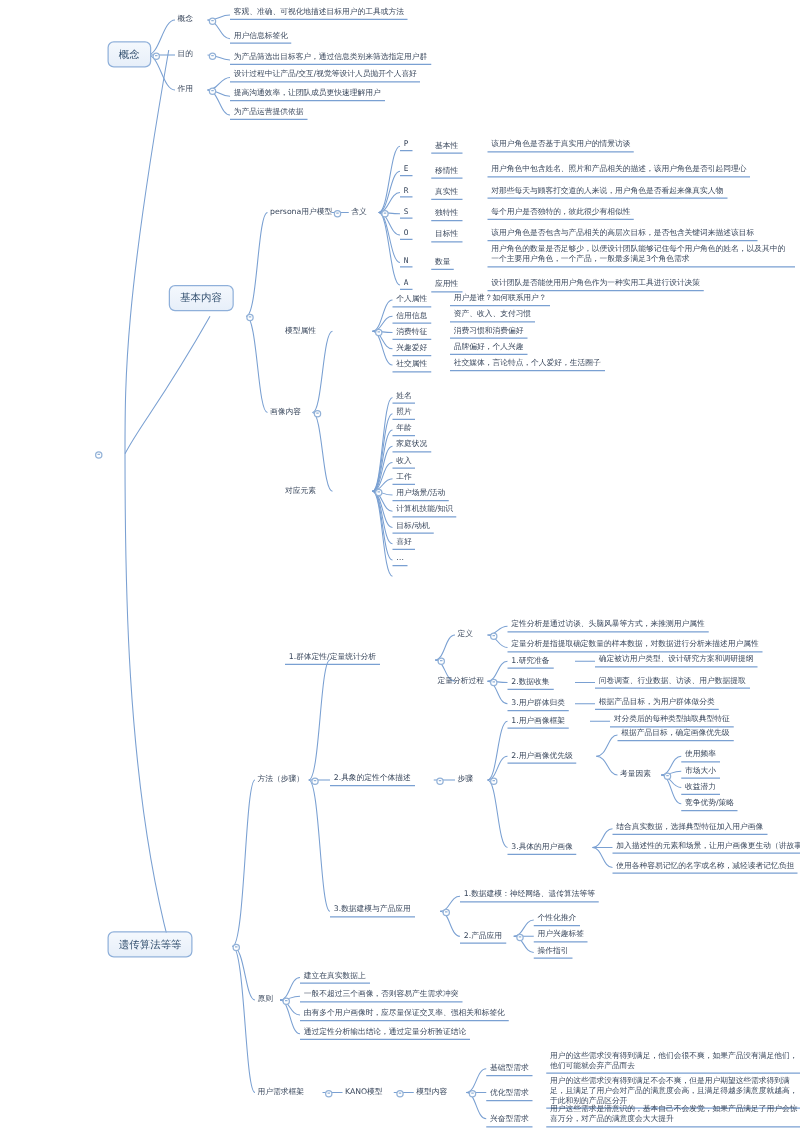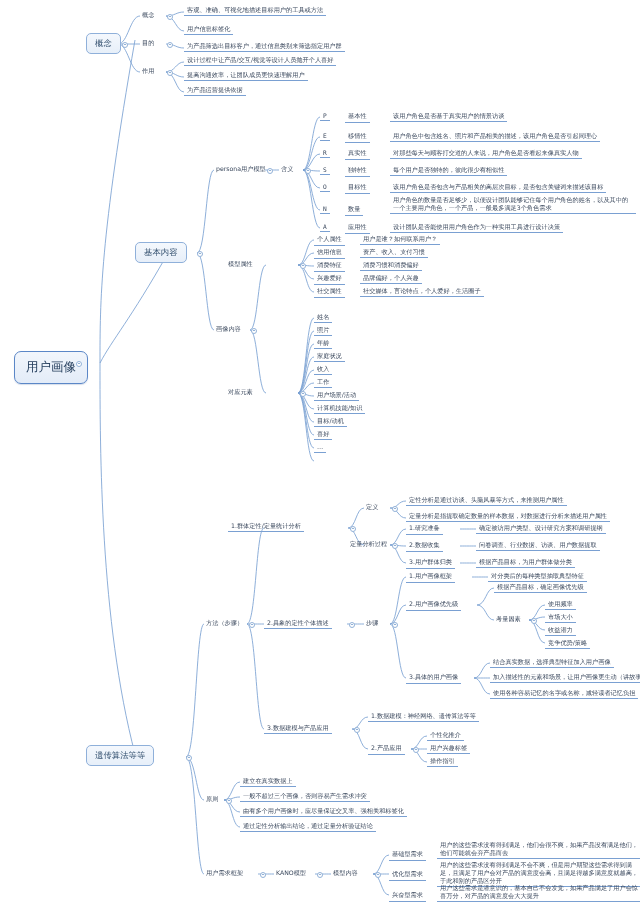--- a/index.html
+++ b/index.html
@@ -161,7 +161,7 @@
   <div class="node root" style="left:14px;top:351px;">用户画像</div>
 
   <div class="node l1" style="left:86px;top:33px;">概念</div>
-  <div class="node l1" style="left:135px;top:242px;font-family:Liberation Mono, monospace;">基本内容</div>
+  <div class="node l1" style="left:135px;top:228px;font-family:Liberation Mono, monospace;">基本内容</div>
   <div class="node l1" style="left:86px;top:745px;">遗传算法等等</div>
 
   <div class="node plain" style="left:140px;top:11px;">概念</div>

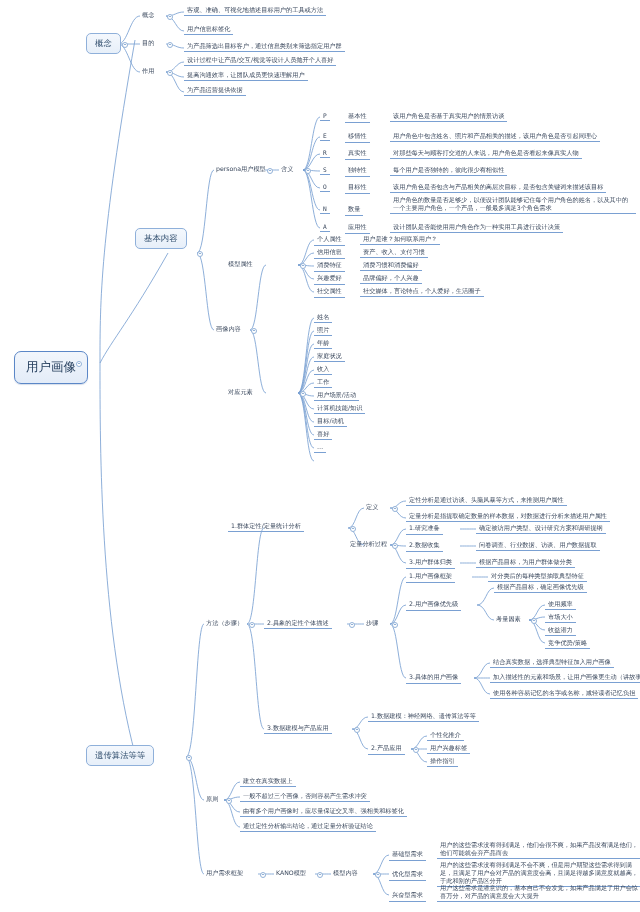--- a/index.html
+++ b/index.html
@@ -158,7 +158,6 @@
     </g>
   </svg>
 
-  <div class="node root" style="left:14px;top:351px;">用户画像</div>
 
   <div class="node l1" style="left:86px;top:33px;">概念</div>
   <div class="node l1" style="left:135px;top:228px;font-family:Liberation Mono, monospace;">基本内容</div>

